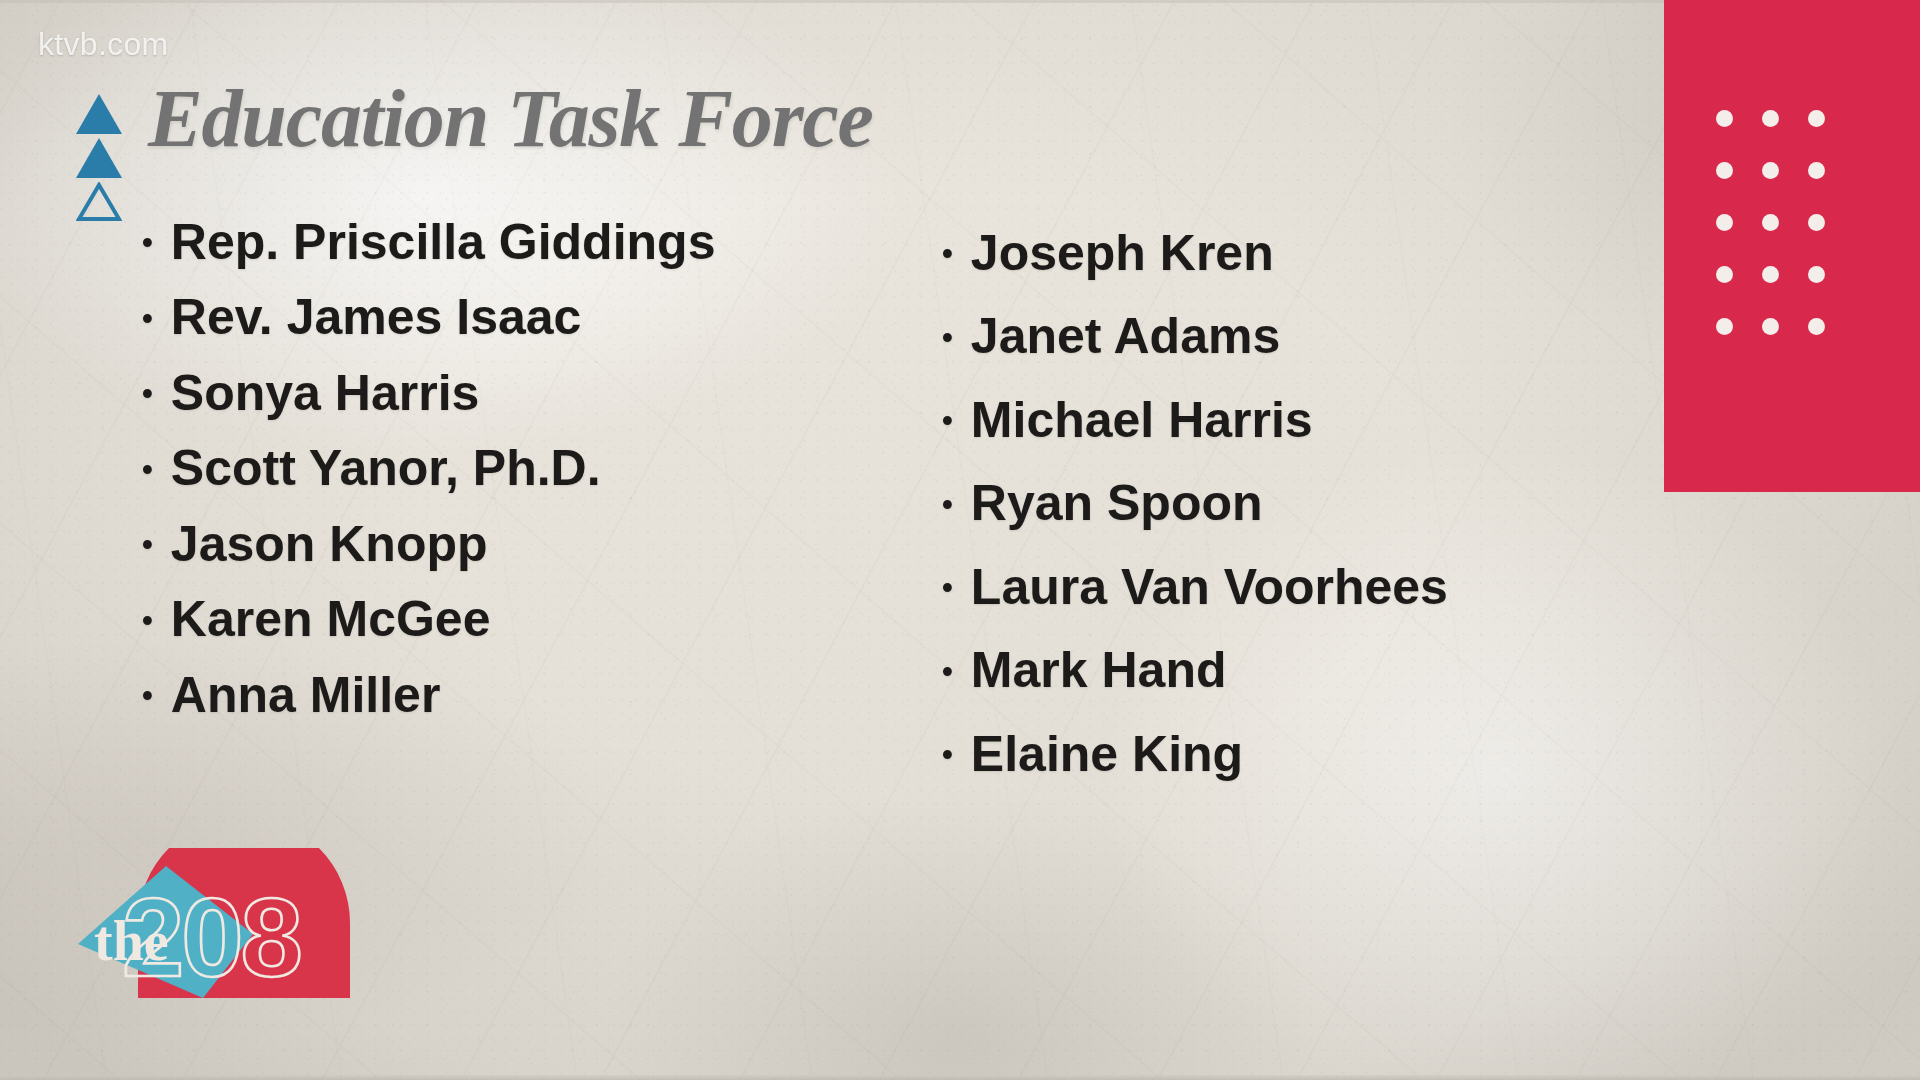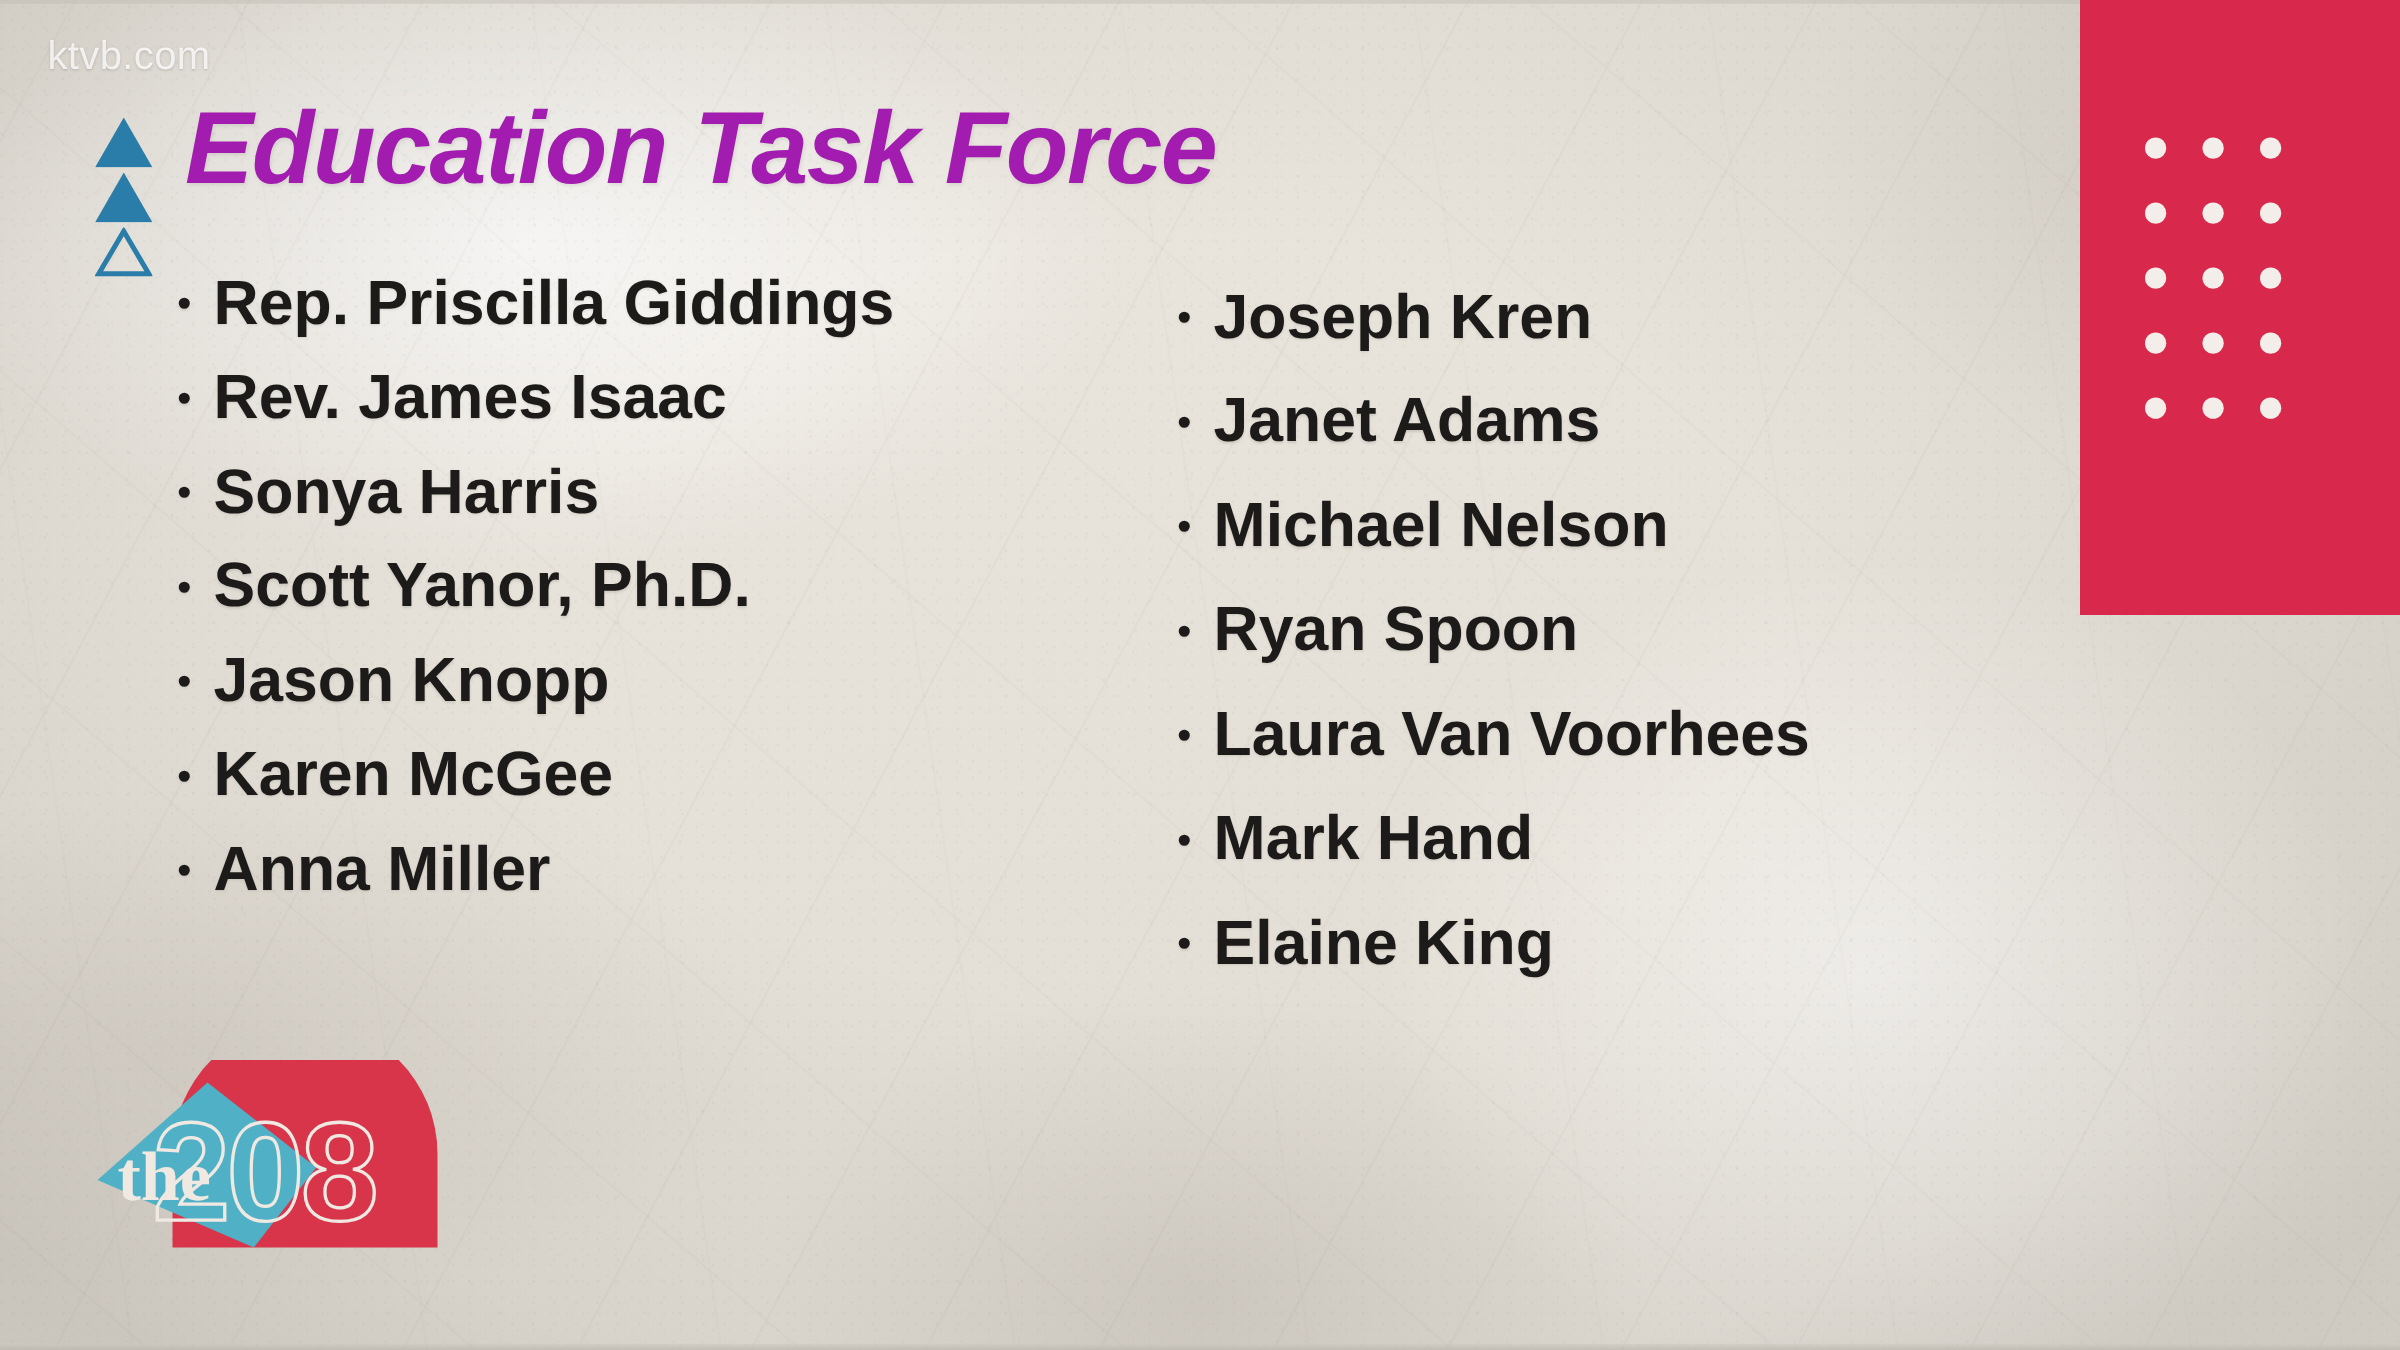--- a/index.html
+++ b/index.html
@@ -126,11 +126,11 @@
     position: absolute;
     left: 148px;
     top: 78px;
-    font-family: Liberation Sans, sans-serif;
+    font-family: Liberation Serif, serif;
     font-size: 82px;
     font-weight: bold;
     font-style: italic;
-    color: #a21caf;
+    color: #737373;
     letter-spacing: -1.2px;
     white-space: nowrap;
     line-height: 1;

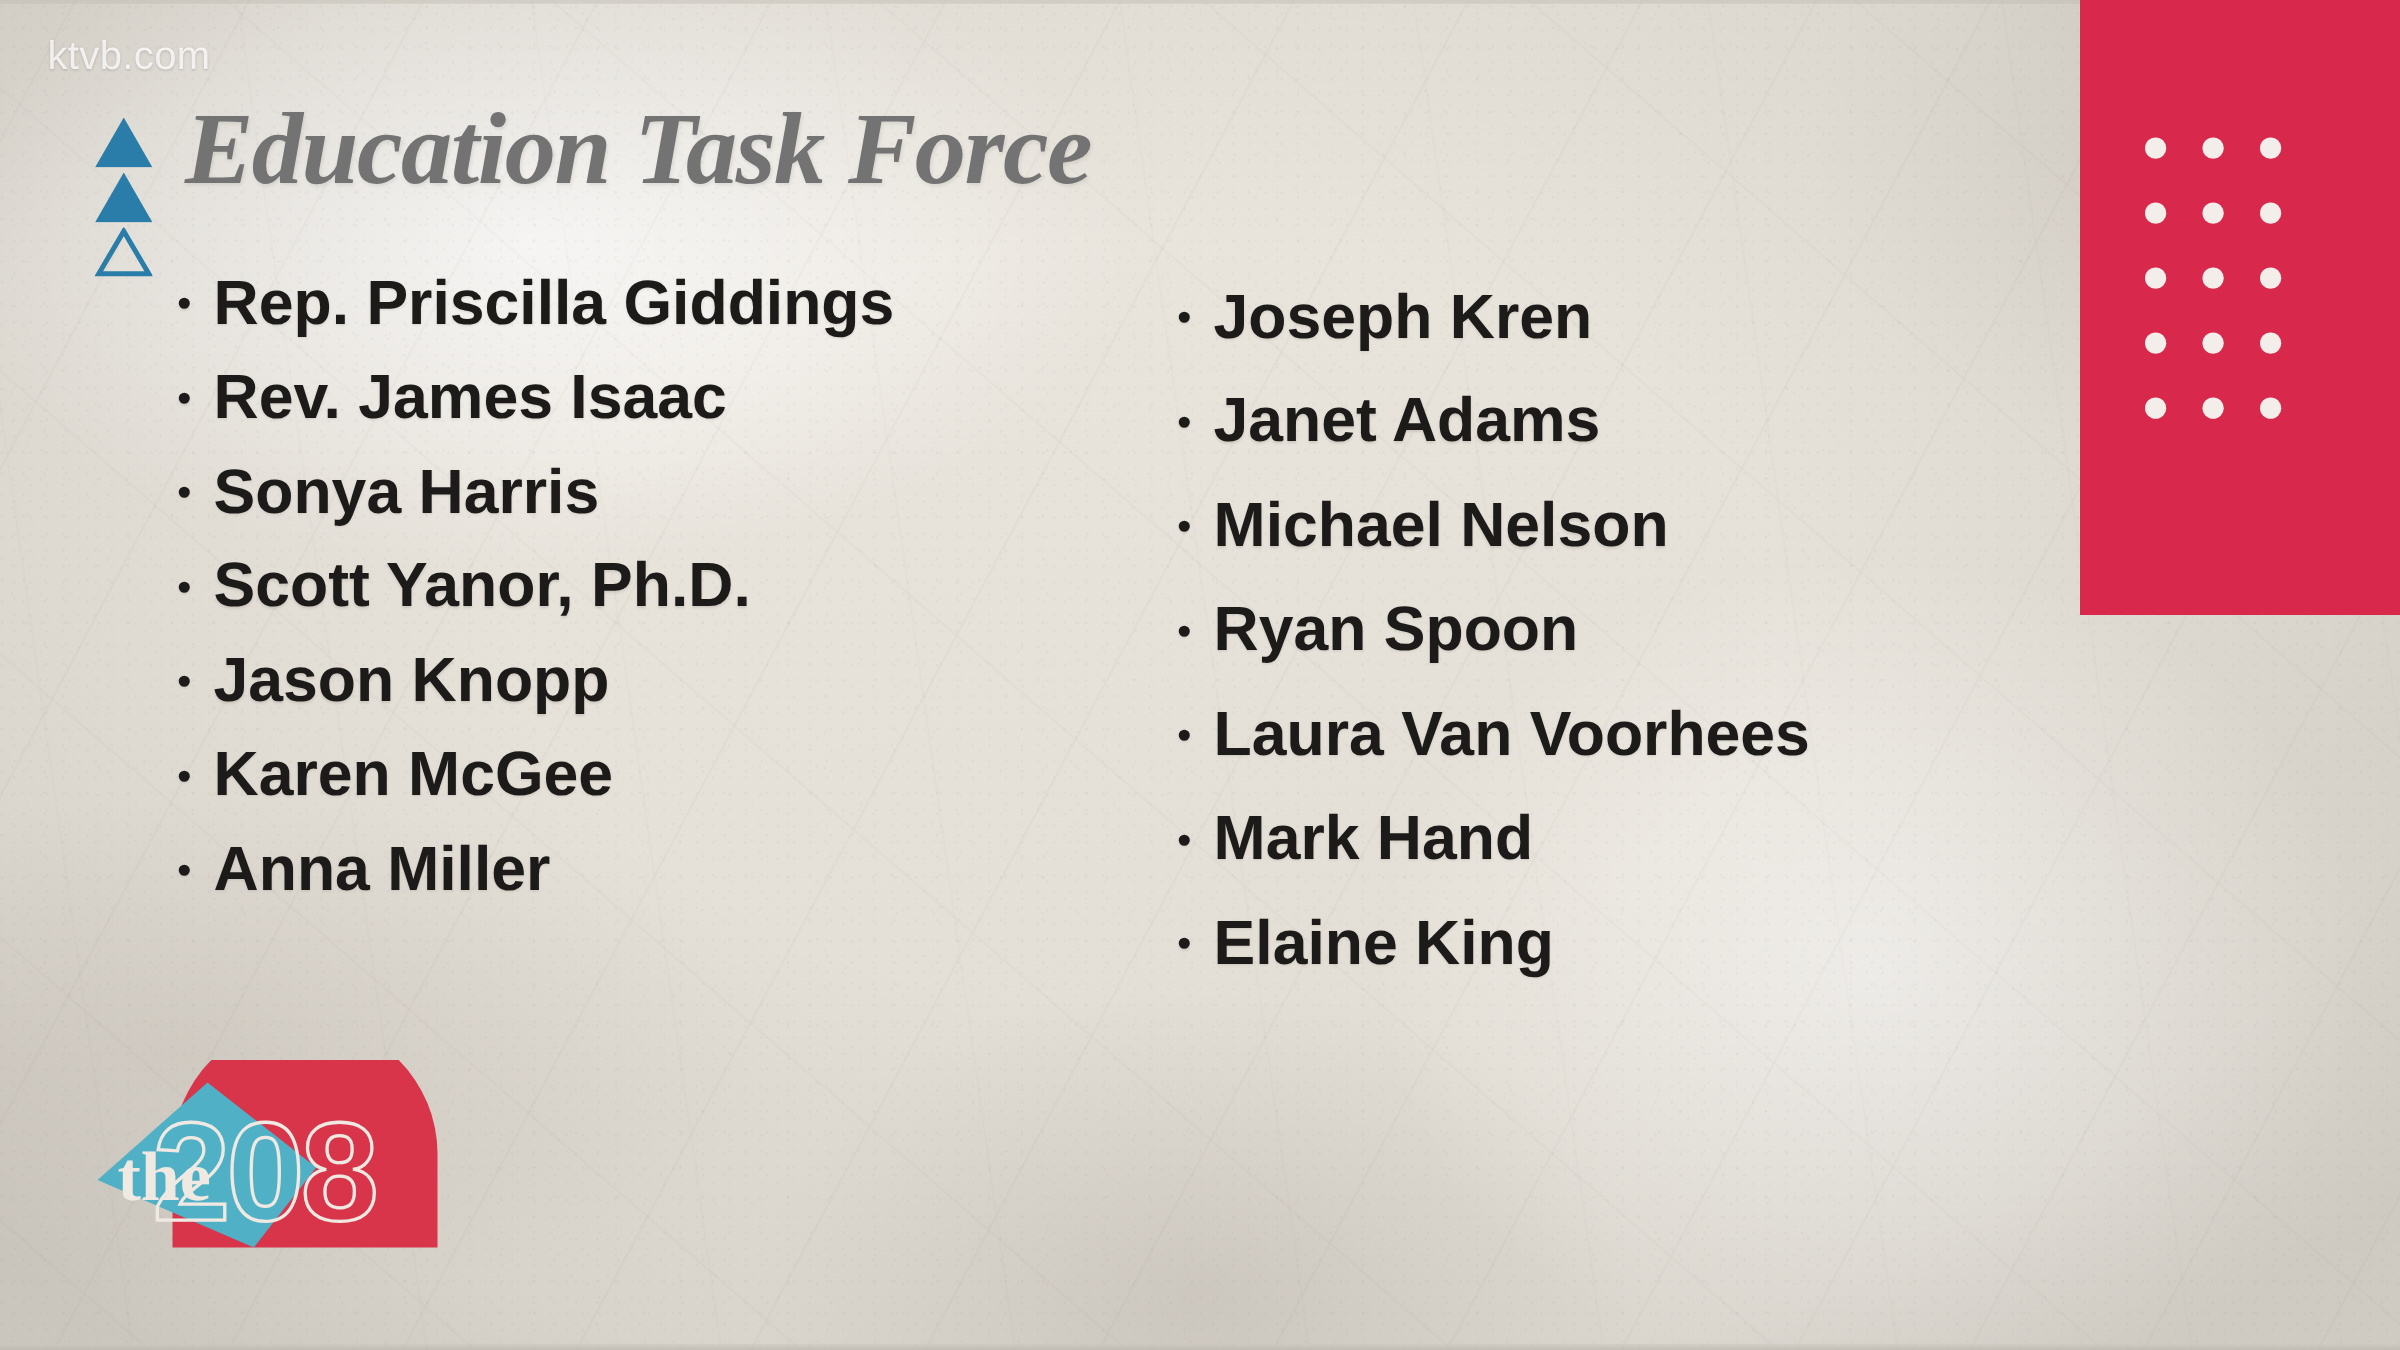--- a/index.html
+++ b/index.html
@@ -260,7 +260,7 @@
   <div class="col col-right">
     <span class="name-item">Joseph Kren</span>
     <span class="name-item">Janet Adams</span>
-    <span class="name-item">Michael Nelson</span>
+    <span class="name-item">Michael Harris</span>
     <span class="name-item">Ryan Spoon</span>
     <span class="name-item">Laura Van Voorhees</span>
     <span class="name-item">Mark Hand</span>

